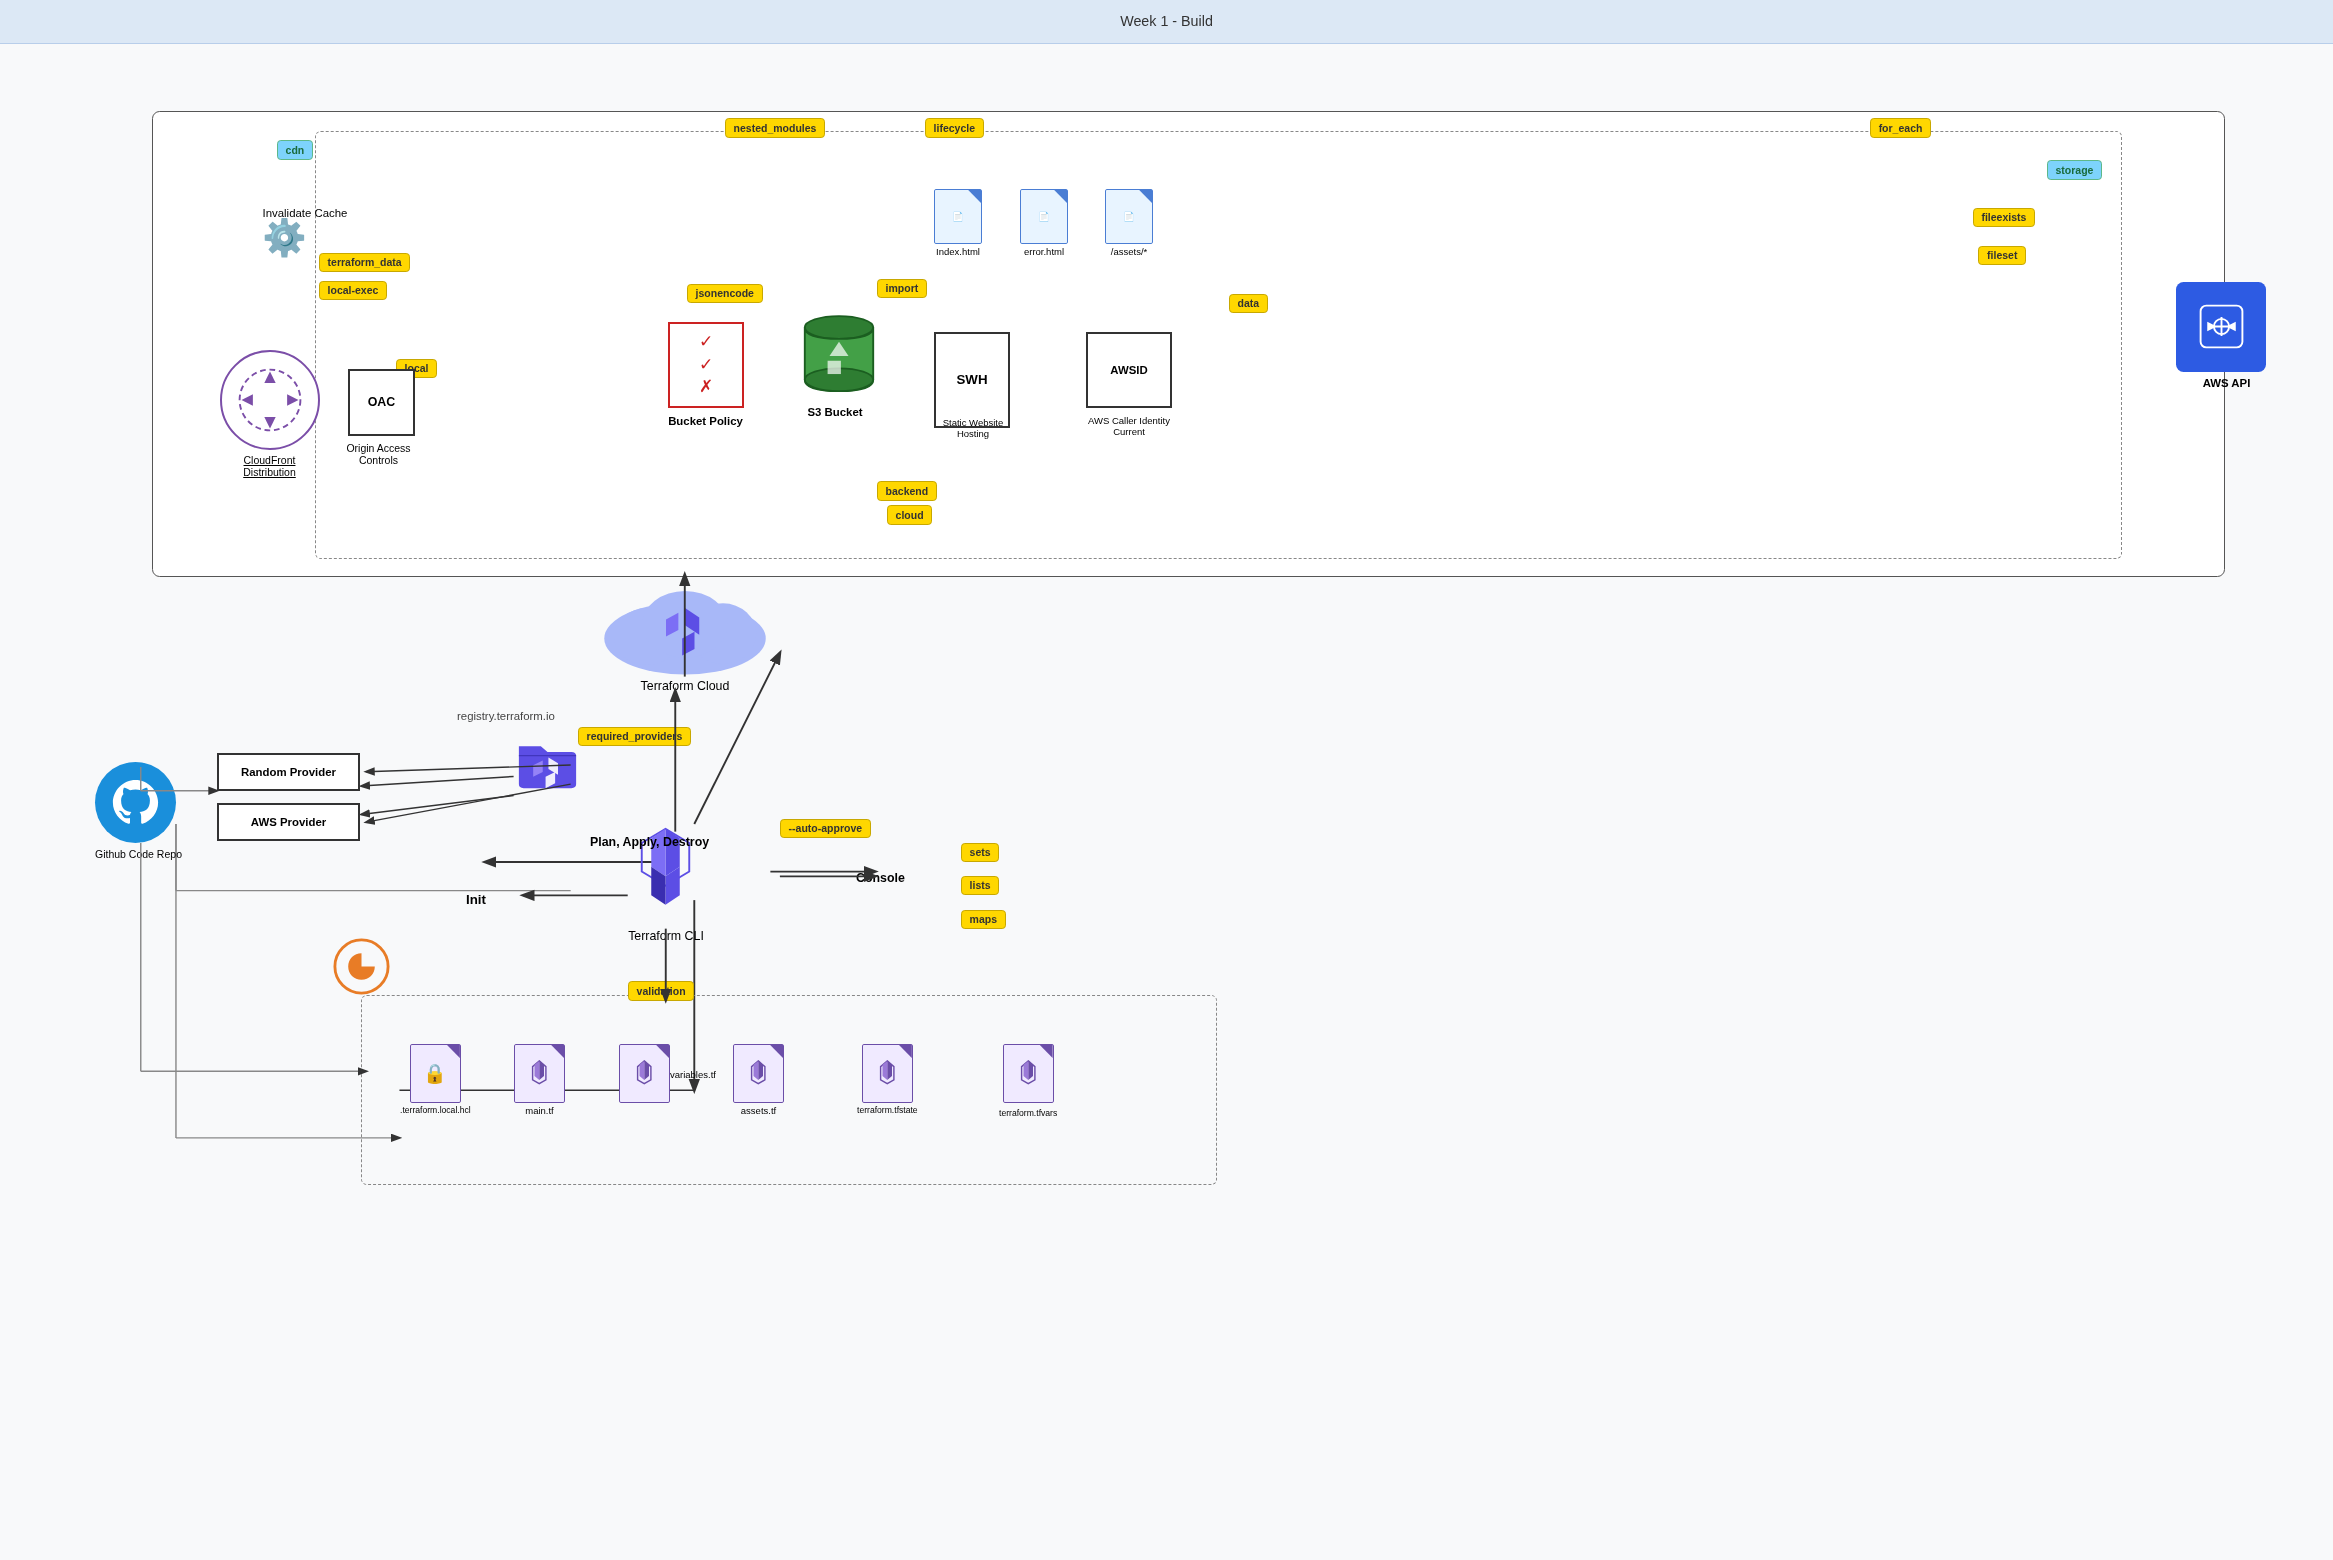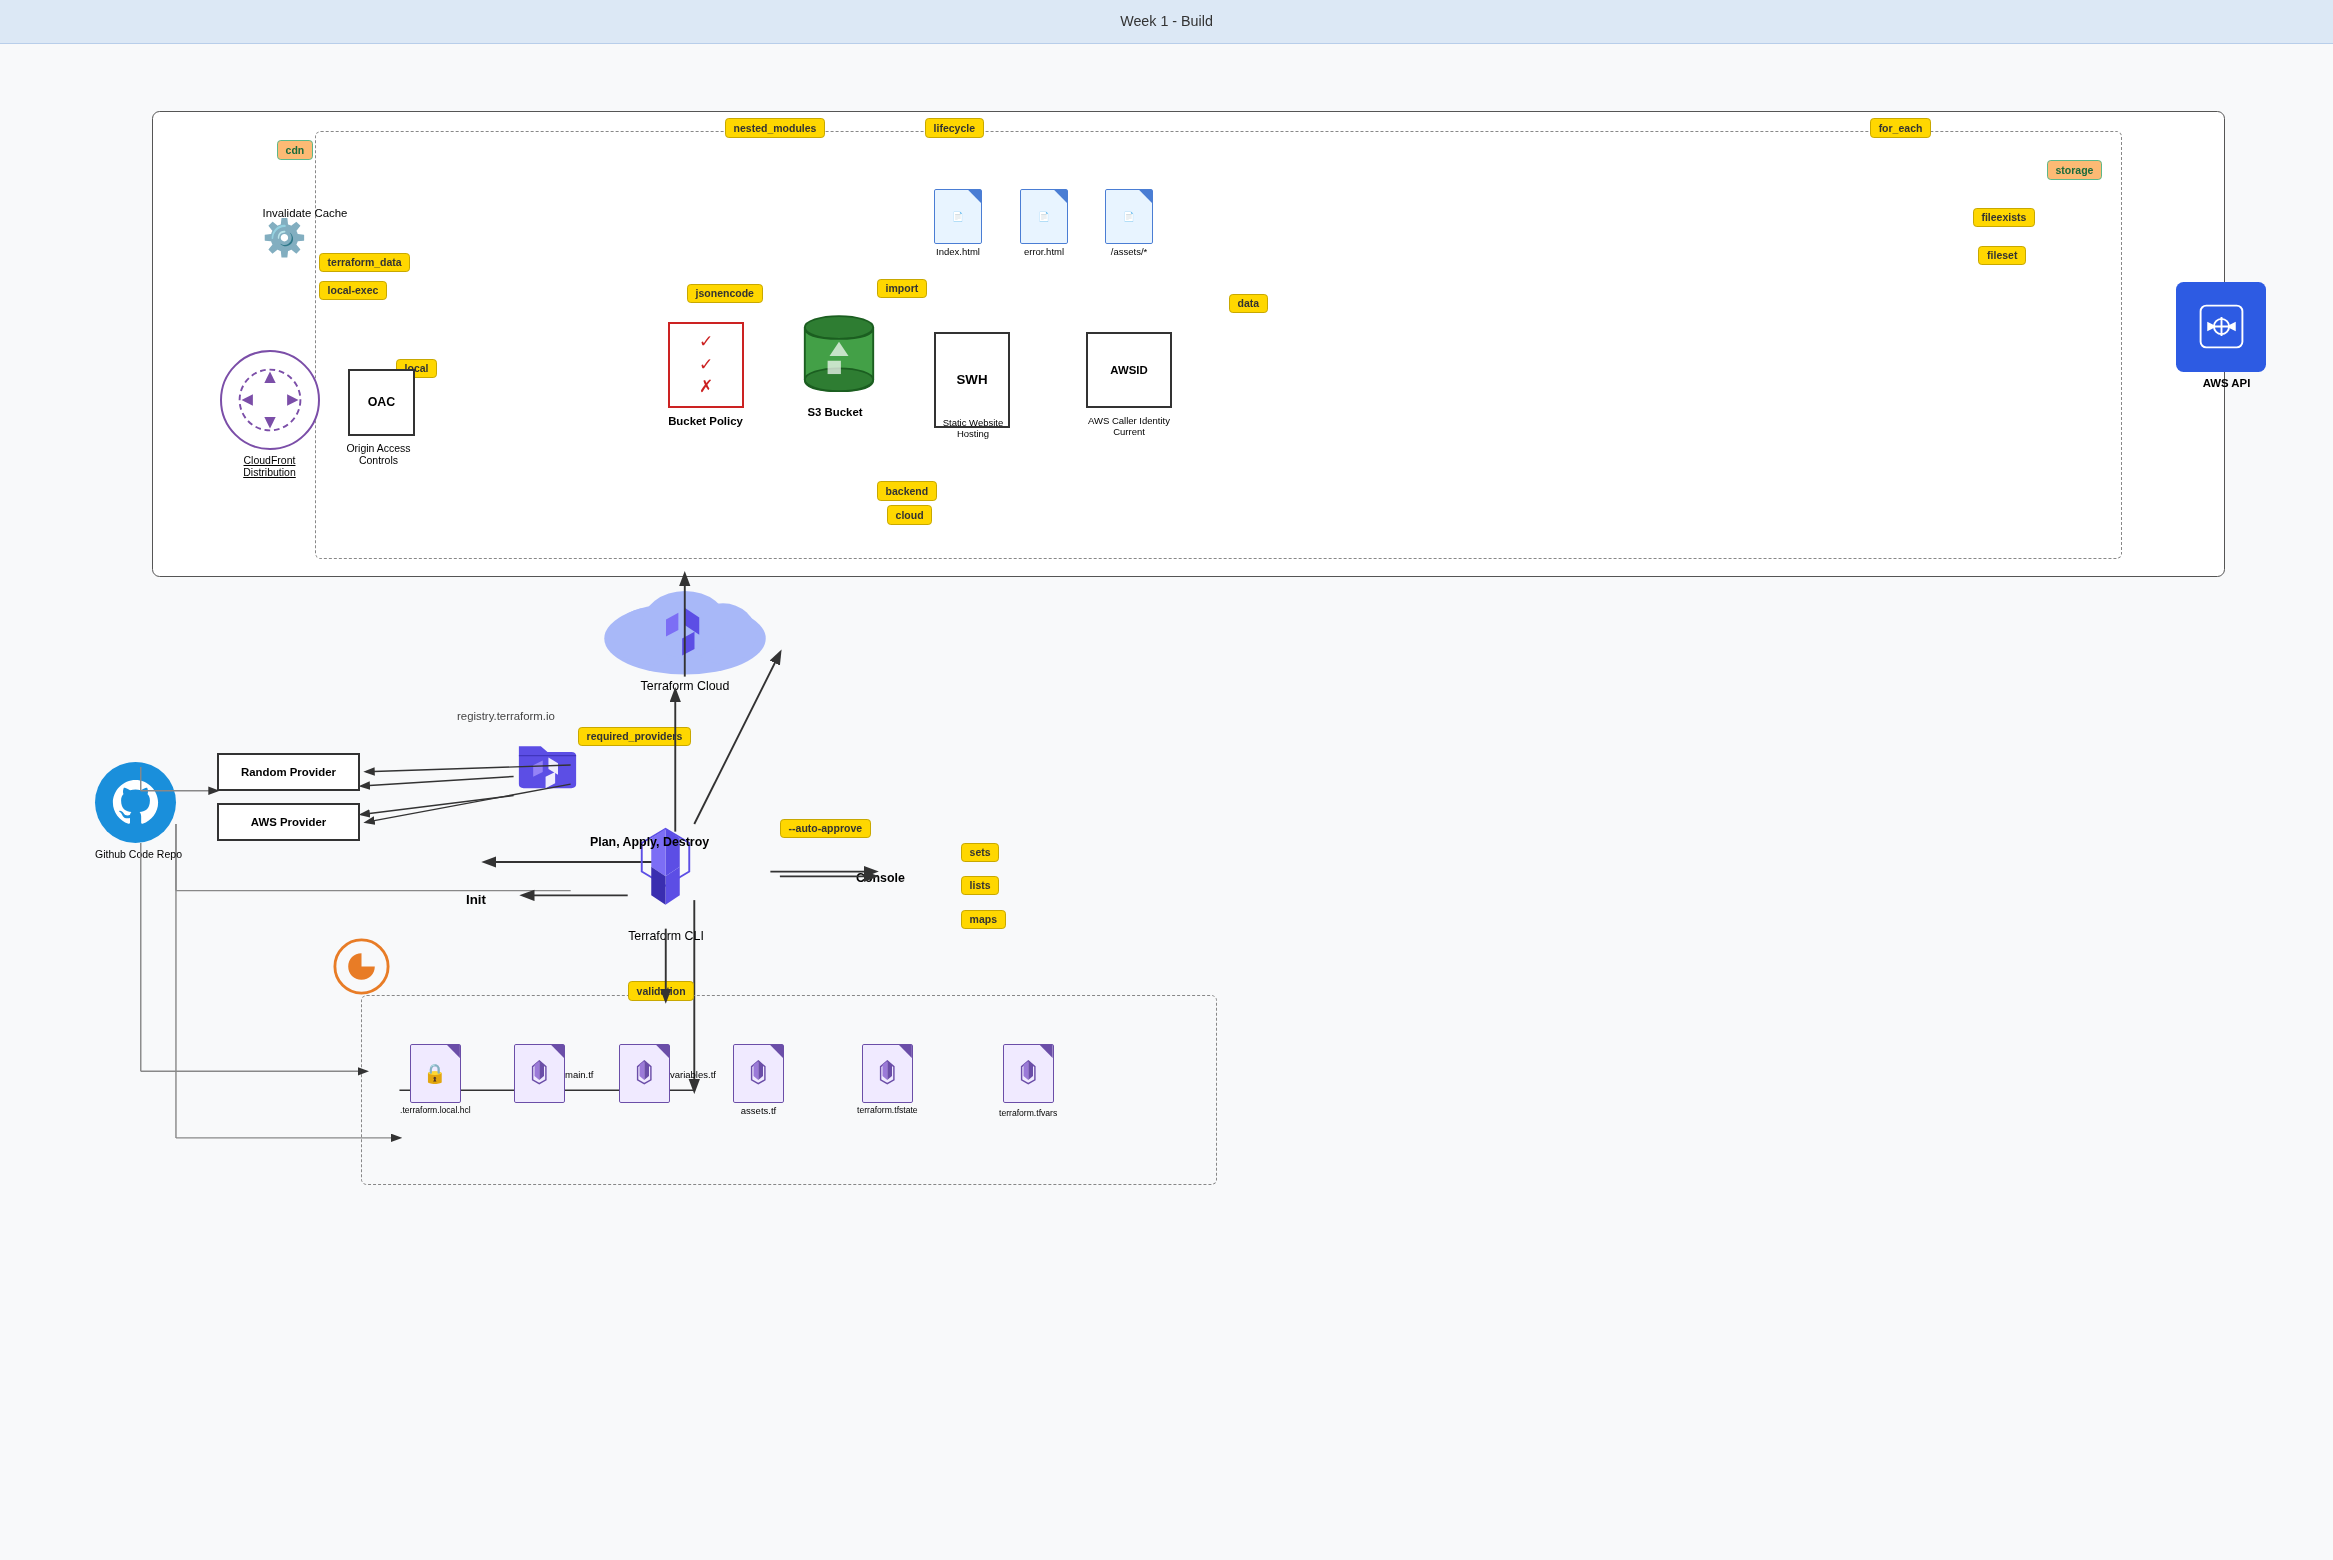--- a/index.html
+++ b/index.html
@@ -39,7 +39,7 @@
     
     .badge-teal {
       position: absolute;
-      background: #fdba74;
+      background: #7dd3fc;
       border: 1.4px solid #5db88a;
       border-radius: 3.8px;
       padding: 2.9px 7.6px;

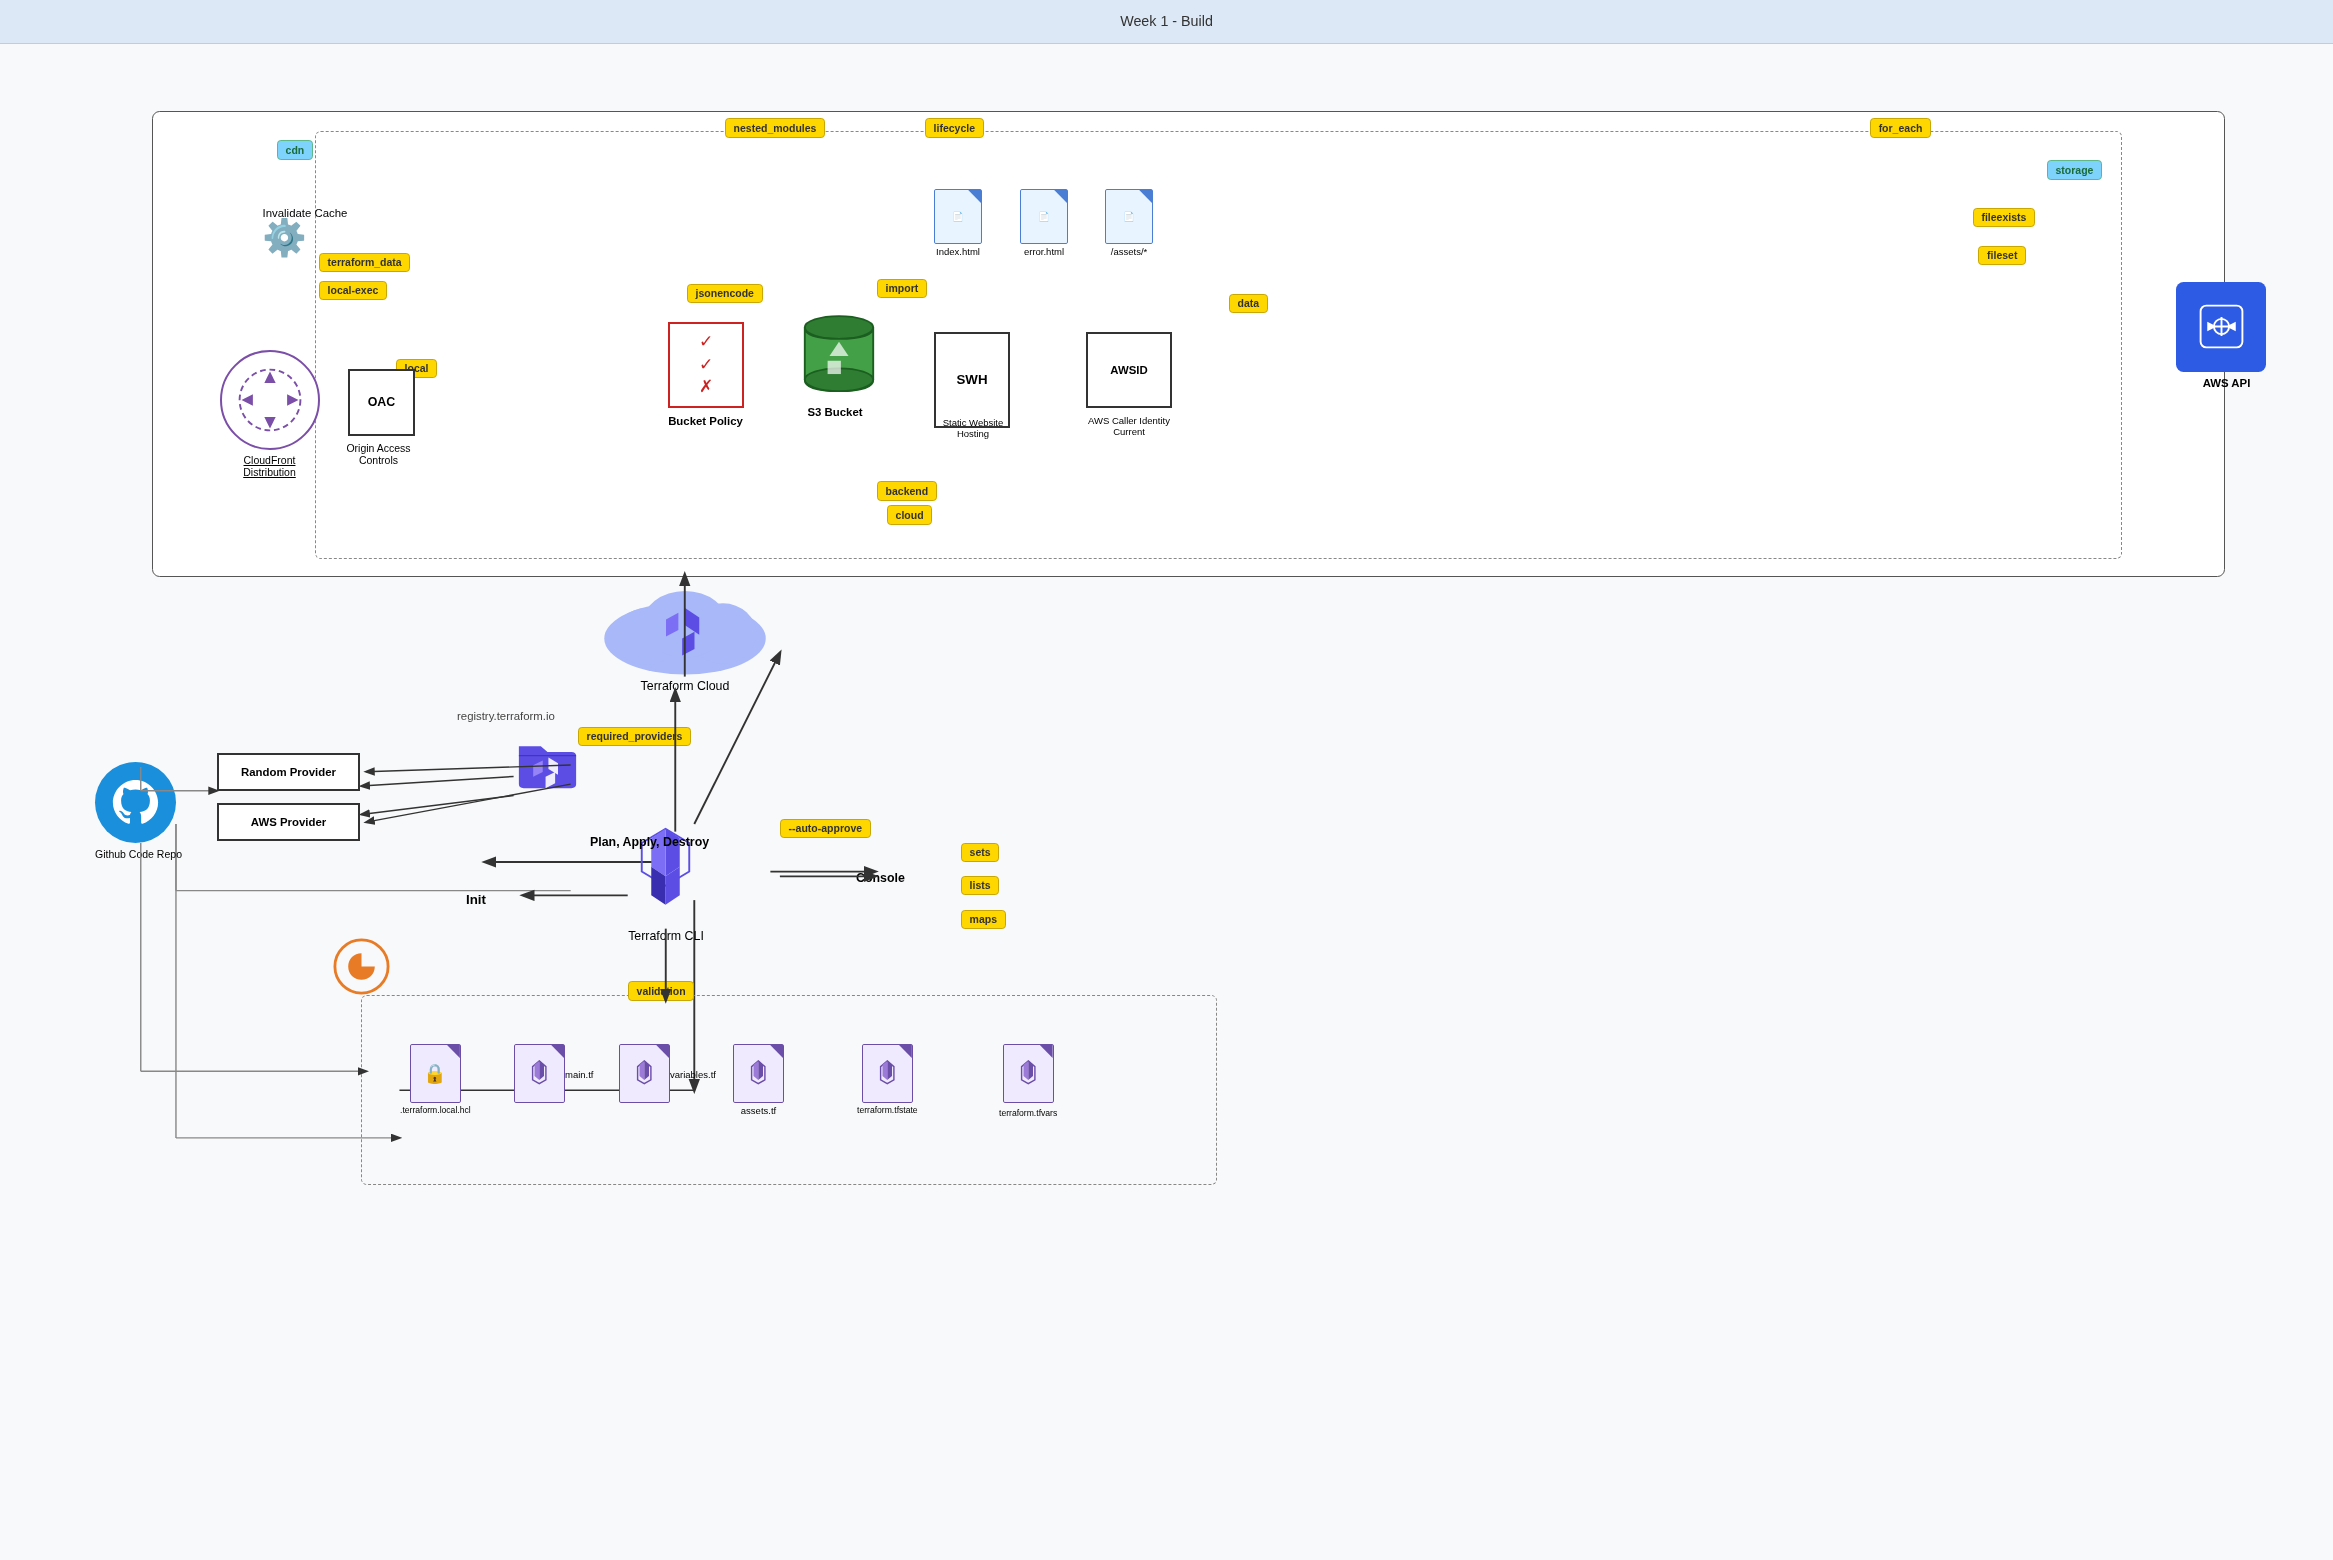--- a/index.html
+++ b/index.html
@@ -342,7 +342,7 @@
       <span style="font-size:8.6px; margin-top:2.9px; text-align:center; max-width:76px;">.terraform.local.hcl</span>
     </div>
 
-    <div style="position:absolute; top:48px; left:152px; display:flex; flex-direction:row; align-items:center;">
+    <div style="position:absolute; top:48px; left:152px; display:flex; flex-direction:column; align-items:center;">
       <div style="width:51px; height:59px; background:#f0eaff; border:1.9px solid #6b4ea8; border-radius:1.9px; position:relative; display:flex; align-items:center; justify-content:center;">
         <svg width="28.5" height="28.5" viewBox="0 0 30 30">
             <polygon points="15,2 22,8 22,22 15,26 8,22 8,8" fill="none" stroke="#6b4ea8" stroke-width="1.5"></polygon>

